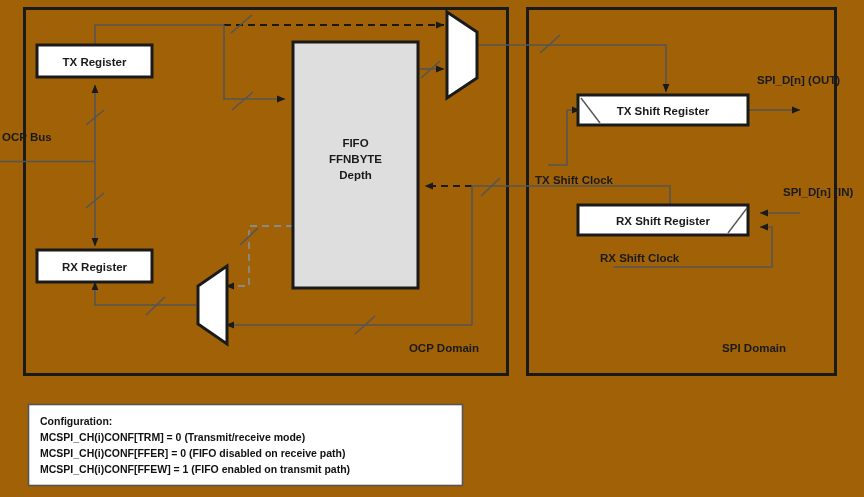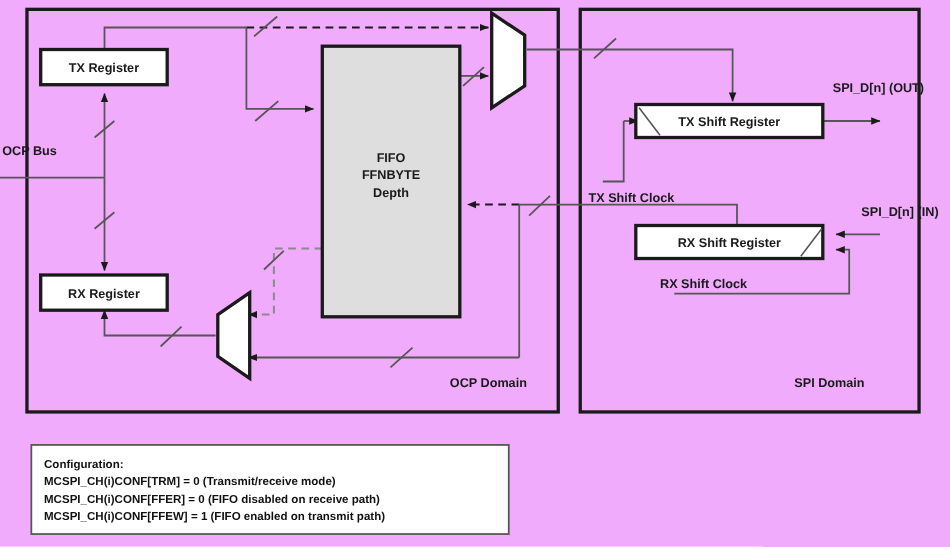--- a/index.html
+++ b/index.html
@@ -14,7 +14,7 @@
     position: relative;
     width: 864px;
     height: 497px;
-    background: #f0abfc;
+    background: #a16207;
     overflow: hidden;
   }
   #diagram-svg {

